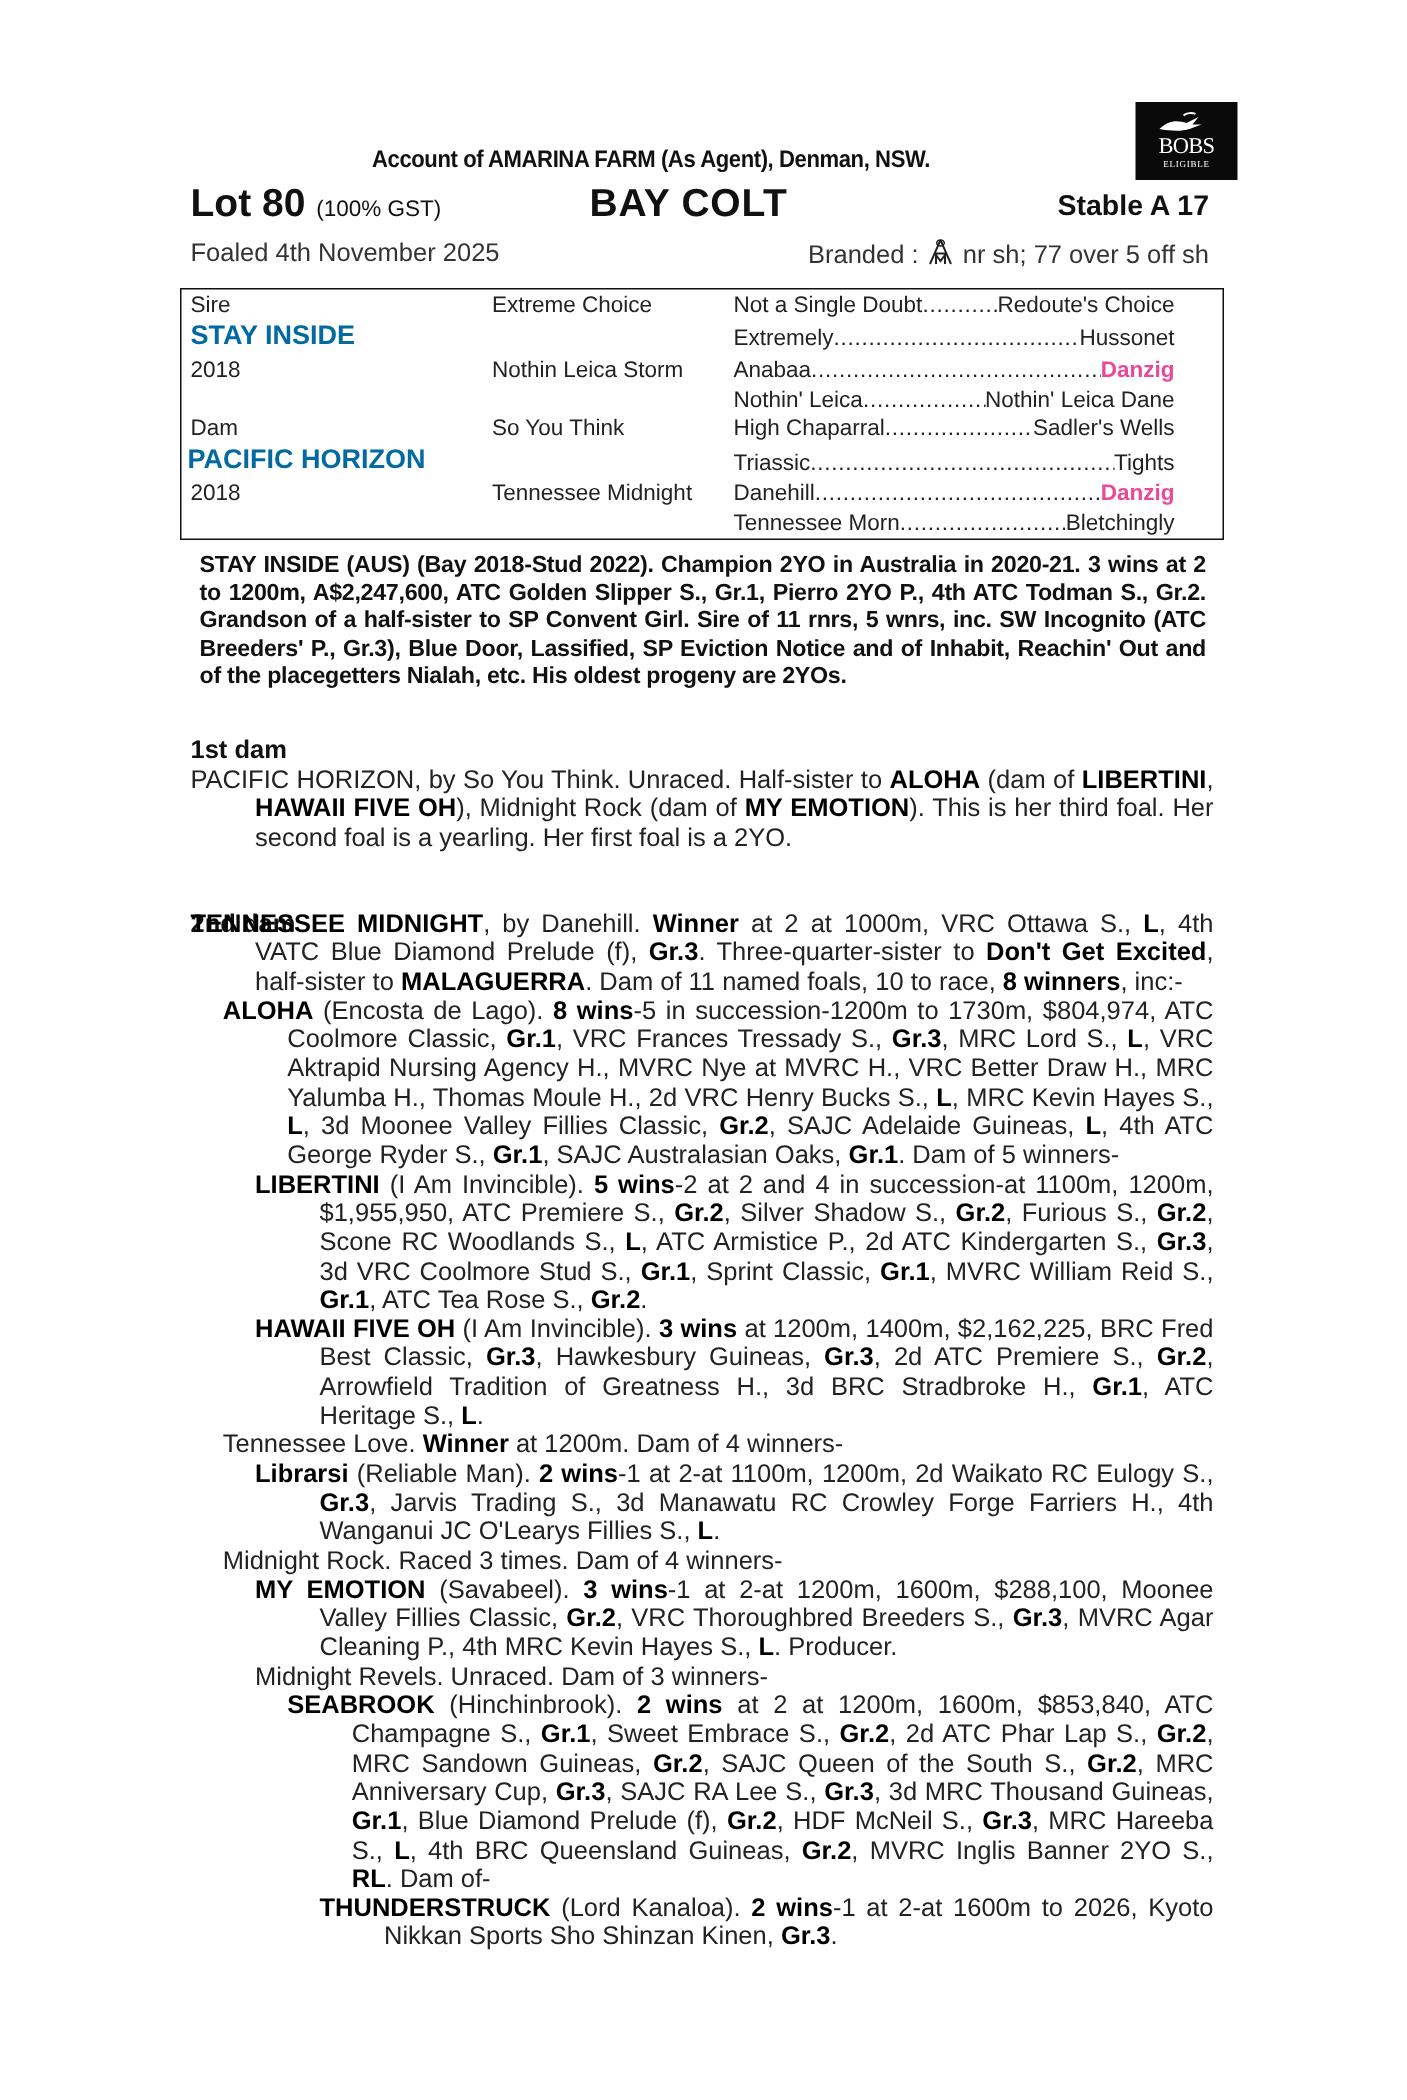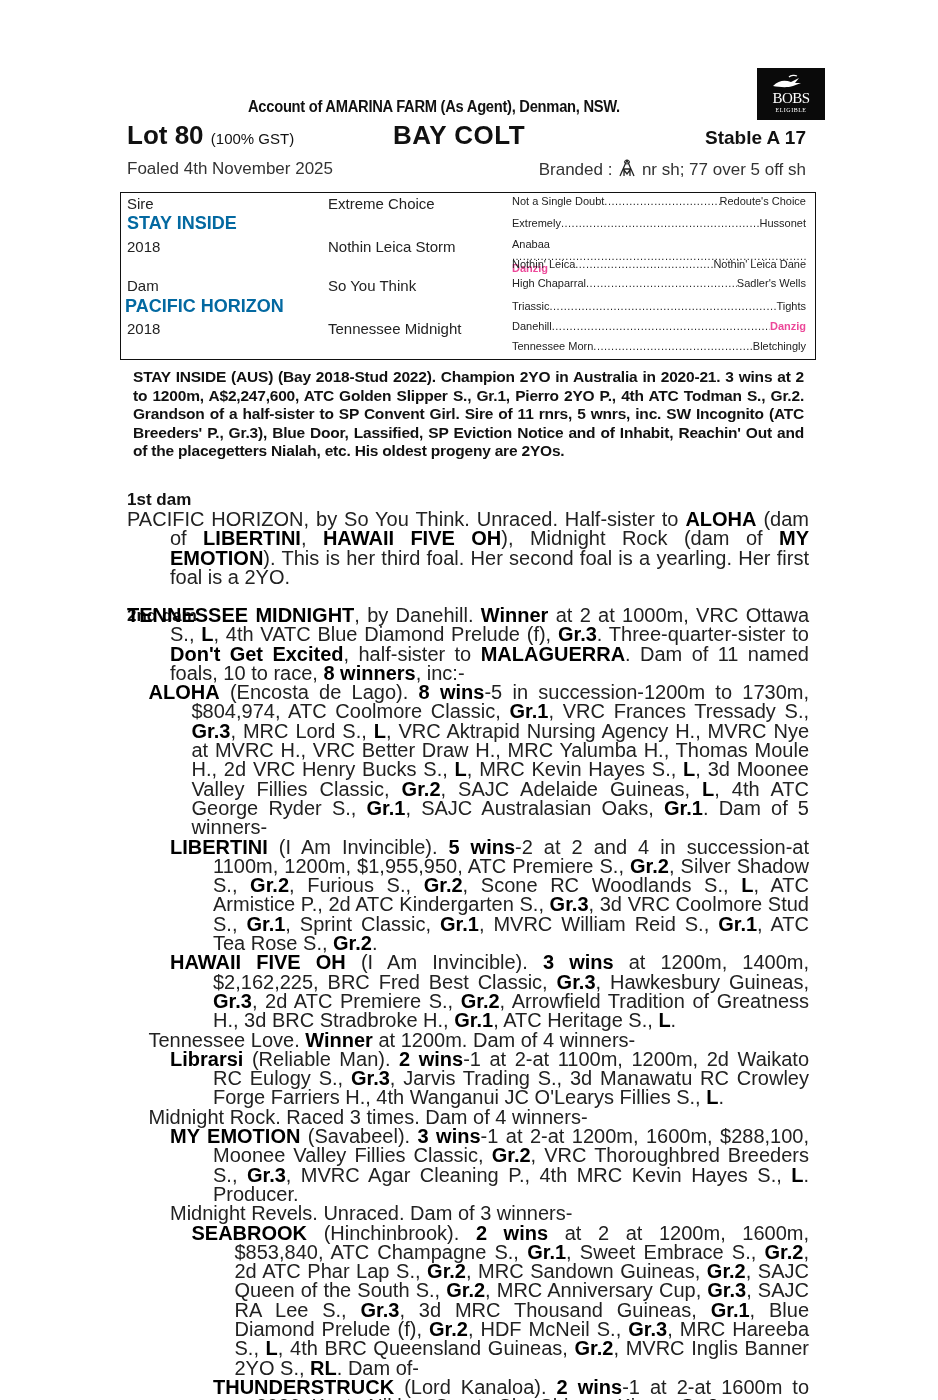--- a/index.html
+++ b/index.html
@@ -19,7 +19,7 @@
   .pedbox { position:absolute; left:120px; top:192px; width:696px; height:168px; border:1.5px solid #111; box-sizing:border-box; }
   .ped { position:absolute; font-size:15px; color:#222; white-space:nowrap; }
   .ped.big { font-size:18px; font-weight:bold; color:#0369a1; }
-  .ped4 { position:absolute; left:391px; width:294px; font-size:11px; color:#222; display:flex; white-space:nowrap; }
+  .ped4 { position:absolute; left:368px; width:294px; font-size:15px; color:#222; display:flex; white-space:nowrap; }
   .ped4 .l { flex:0 0 auto; }
   .ped4 .dots { flex:1 1 auto; overflow:hidden; }
   .ped4 .dots::after { content:"........................................................................................................................"; letter-spacing:0.5px; }

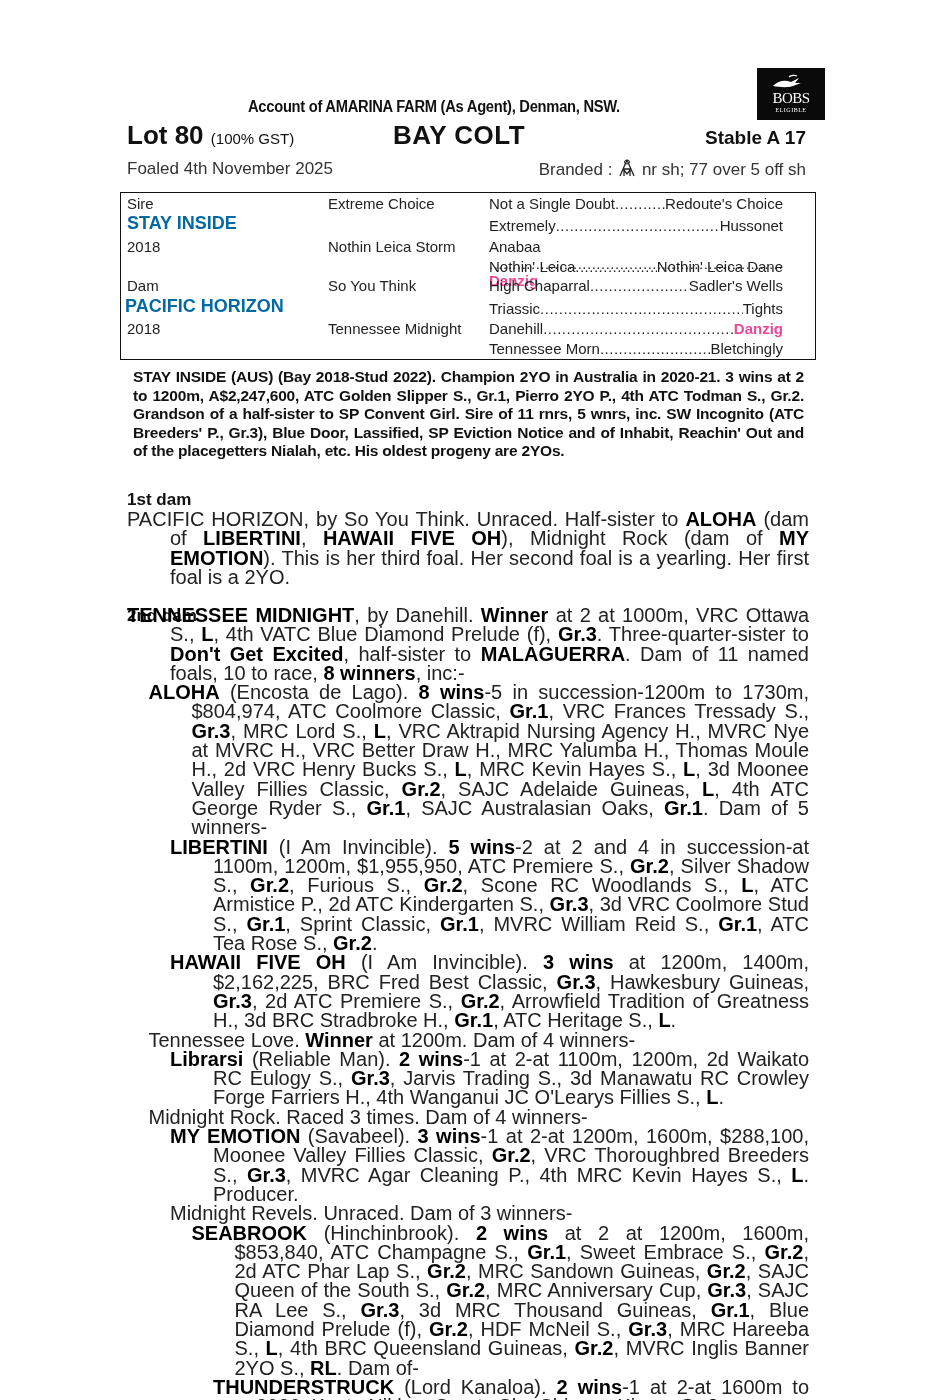--- a/index.html
+++ b/index.html
@@ -82,7 +82,7 @@
       <span class="dots"></span>
       <span class="r">Hussonet</span>
     </div>
-  <div class="ped4" style="top:45px;flex-direction:column;">
+  <div class="ped4" style="top:45px;">
       <span class="l">Anabaa</span>
       <span class="dots"></span>
       <span class="r b">Danzig</span>

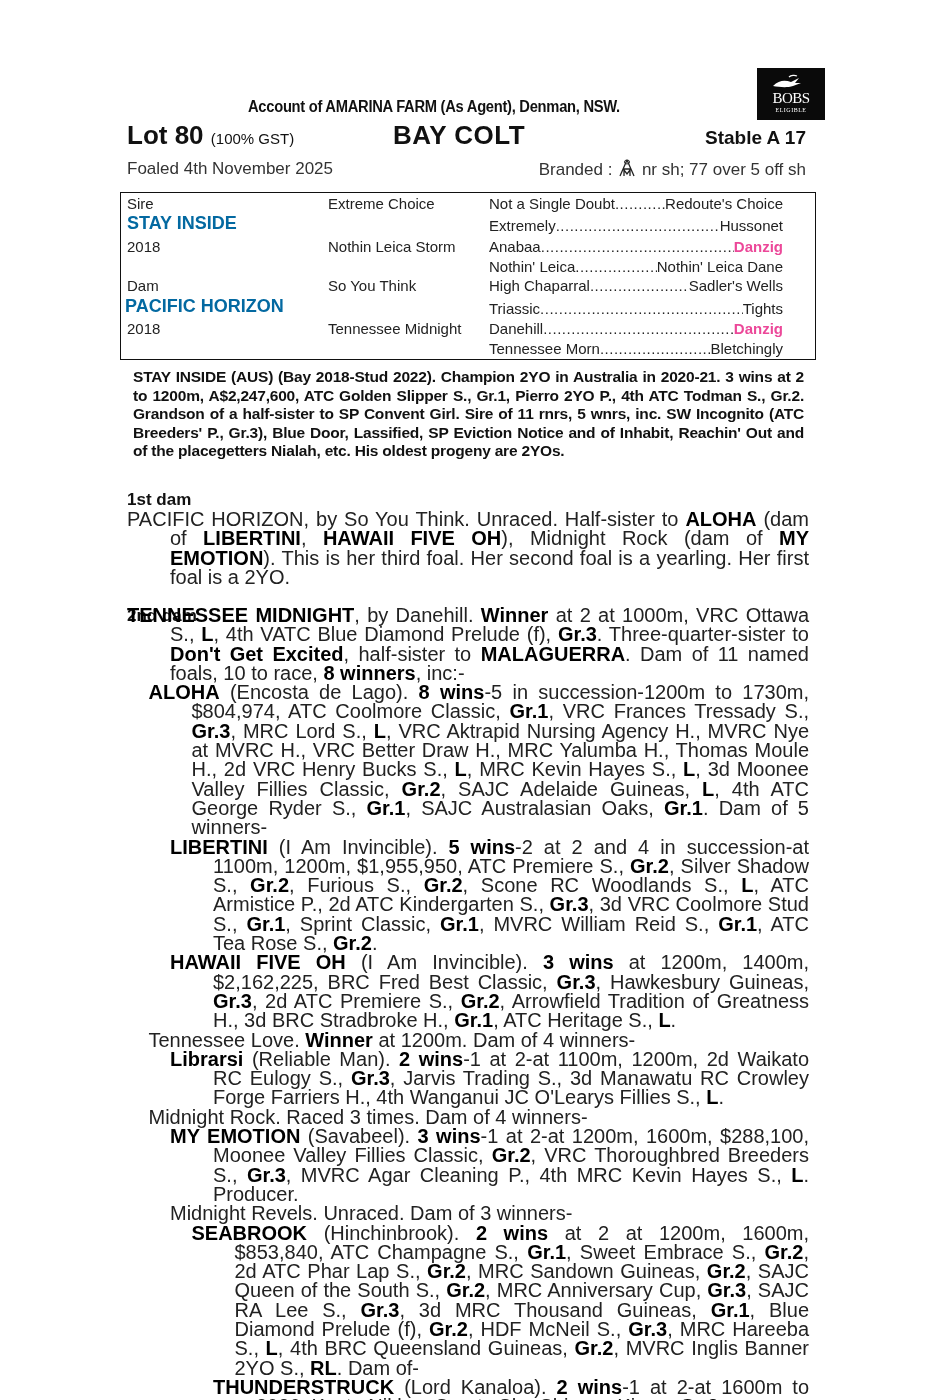--- a/index.html
+++ b/index.html
@@ -27,7 +27,7 @@
   .ped4 .r.b { font-weight:bold; color:#ec4899; }
   .sirebox { position:absolute; left:133px; top:368px; width:671px; font-size:15.5px; font-weight:900; line-height:18.5px; text-align:justify; letter-spacing:-0.2px; }
   .section-h { position:absolute; left:127px; font-size:17px; font-weight:bold; }
-  .para { position:absolute; width:682px; font-size:20px; line-height:19.3px; text-align:justify; color:#222; }
+  .para { position:absolute; width:682px; font-size:17px; line-height:19.3px; text-align:justify; color:#222; }
   .para b { color:#000; font-weight:900; }
 </style>
 </head>

